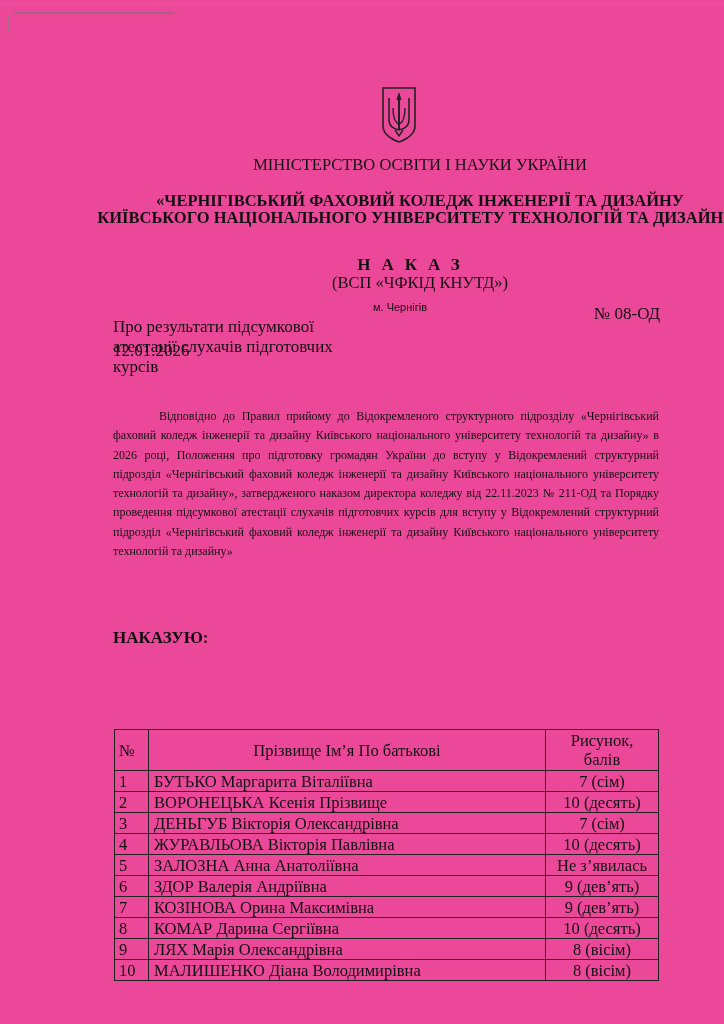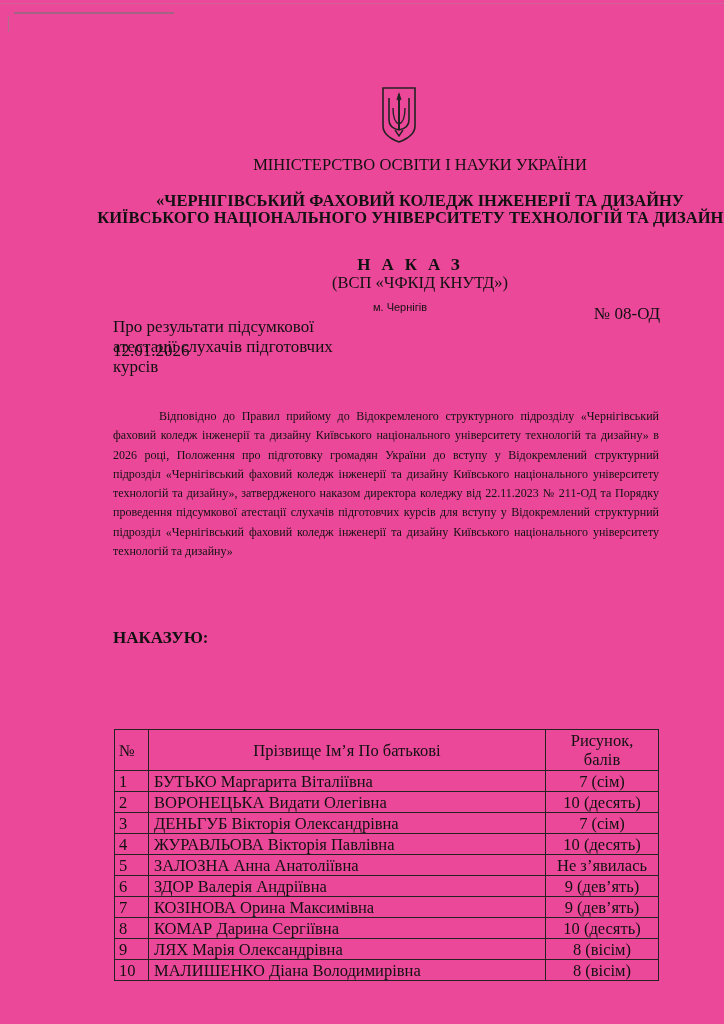--- a/index.html
+++ b/index.html
@@ -90,7 +90,7 @@
       </tr>
       <tr>
         <td class="c-no">2</td>
-        <td class="c-name">ВОРОНЕЦЬКА Видати Олегівна</td>
+        <td class="c-name">ВОРОНЕЦЬКА Ксенія Прізвище</td>
         <td class="c-score">10 (десять)</td>
       </tr>
       <tr>

